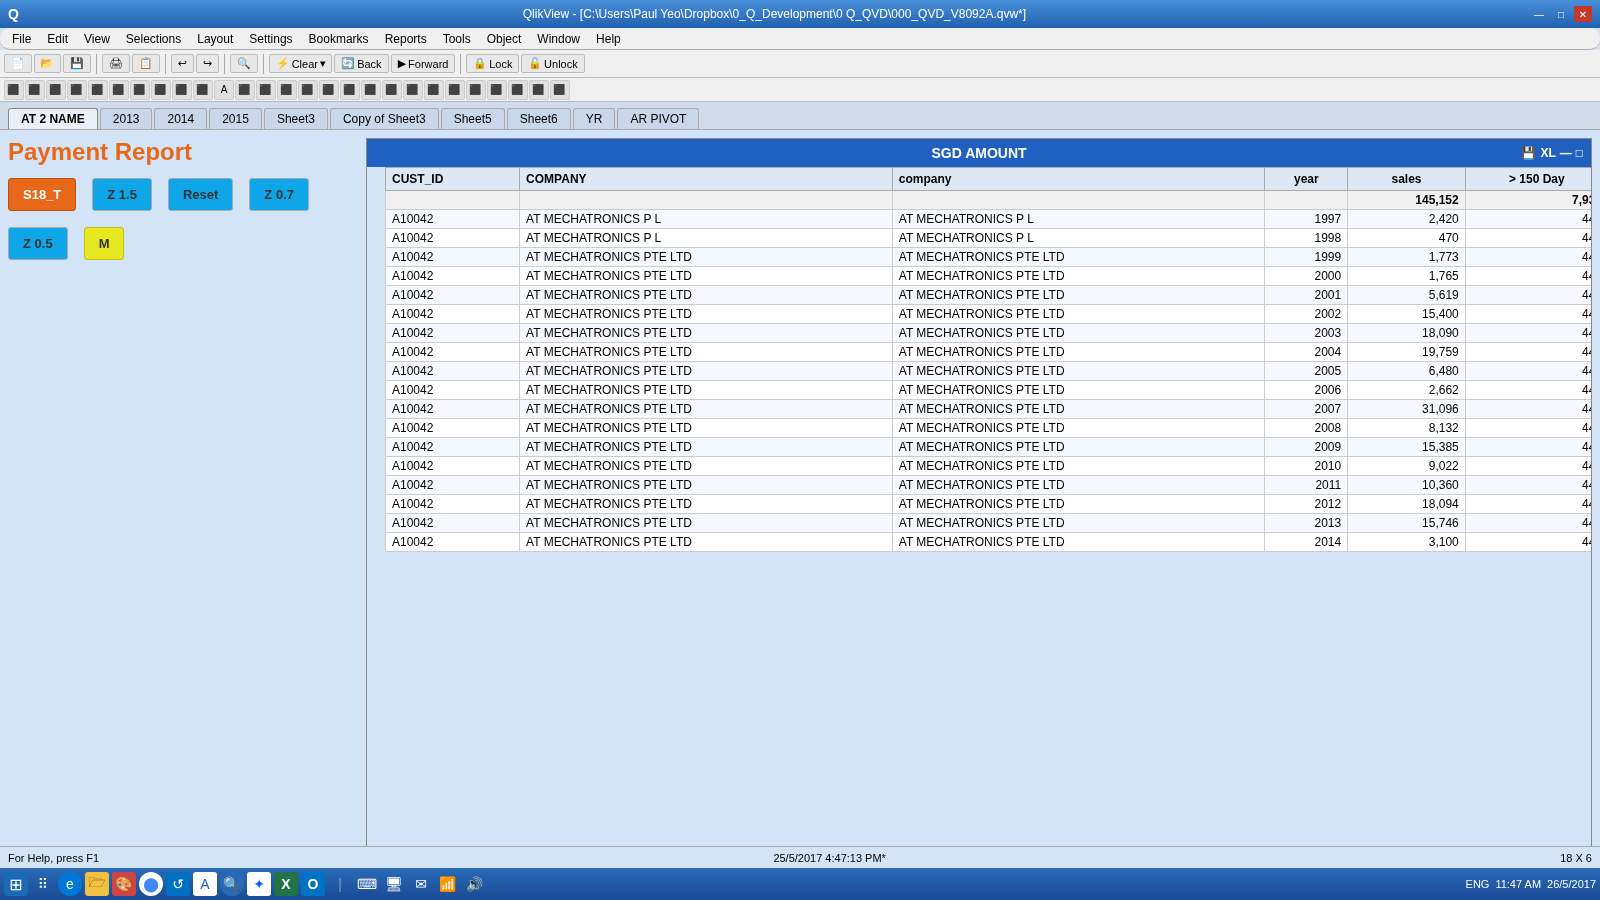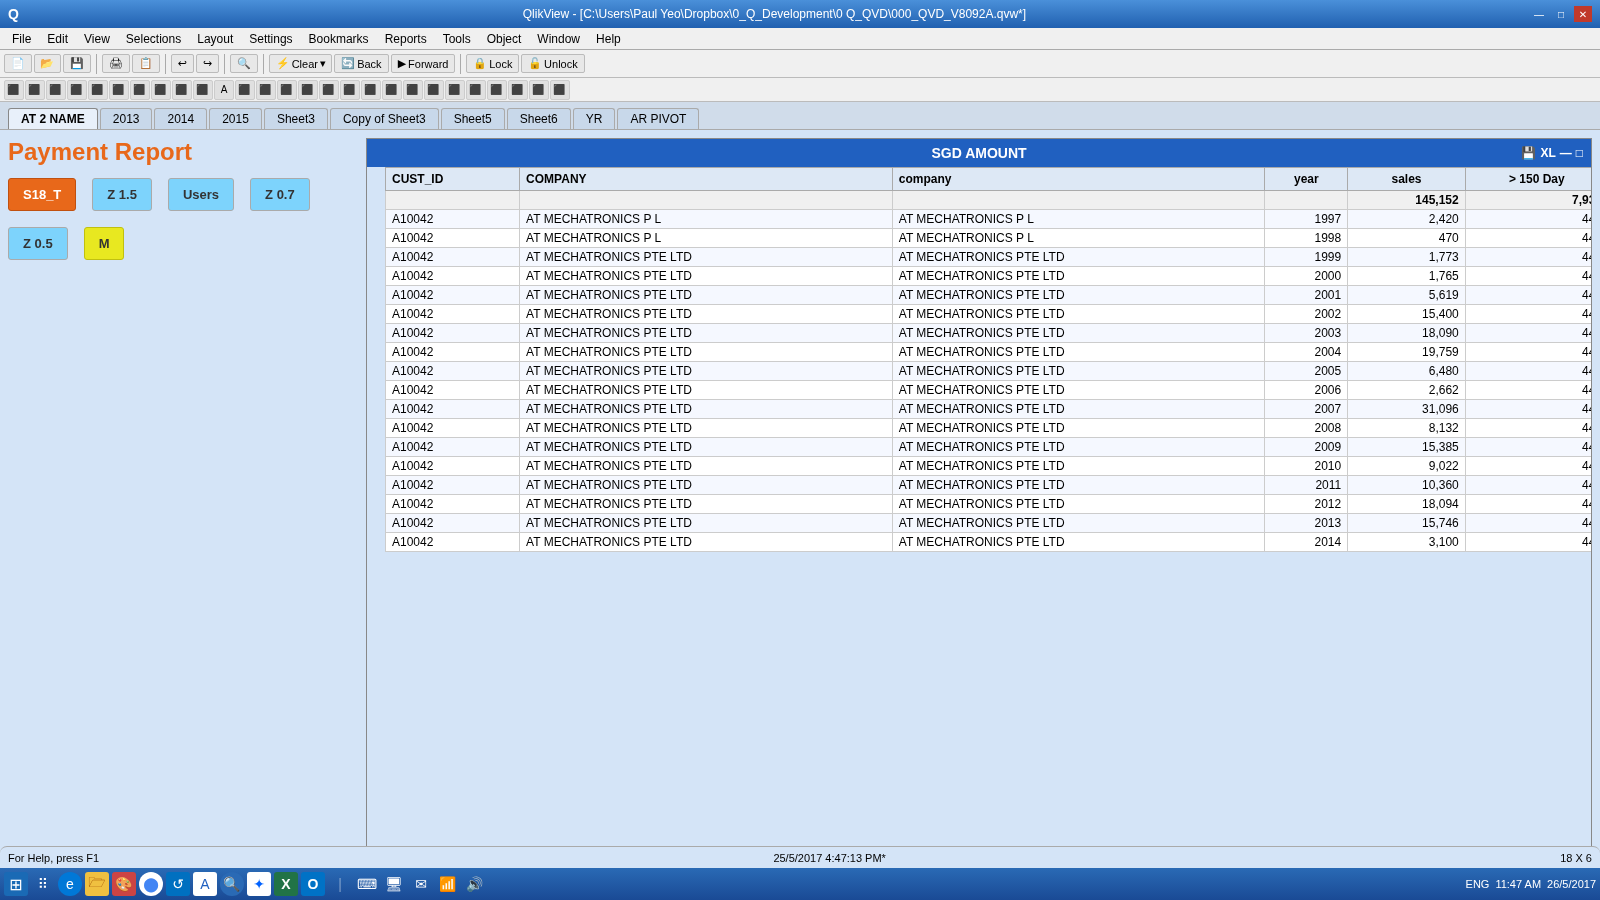--- a/index.html
+++ b/index.html
@@ -34,6 +34,7 @@
       align-items: center;
       padding: 0 4px;
       font-size: 12px;
+      border-radius: 10px;
     }
     #menubar .menu-item {
       padding: 2px 8px;

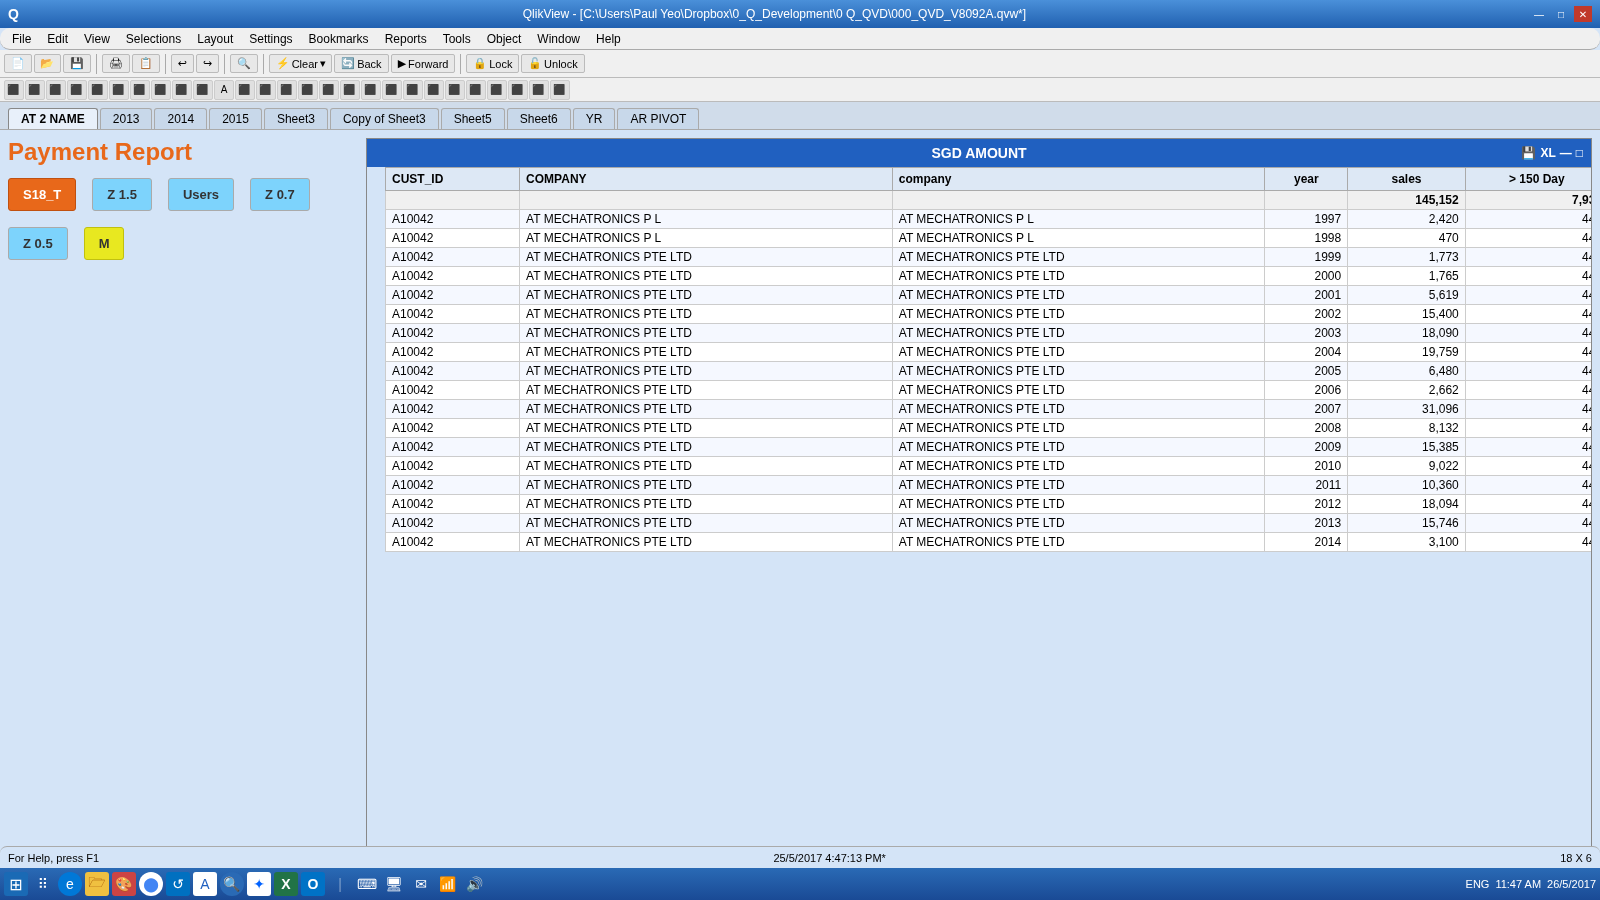--- a/index.html
+++ b/index.html
@@ -142,7 +142,7 @@
       font-weight: bold;
     }
     .btn-orange { background: #e8681a; color: white; border-color: #c05010; }
-    .btn-white { background: #7dd3fc; color: #333; }
+    .btn-white { background: #0ea5e9; color: #333; }
     .btn-yellow { background: #e8e820; color: #333; border-color: #c0c010; }
 
     

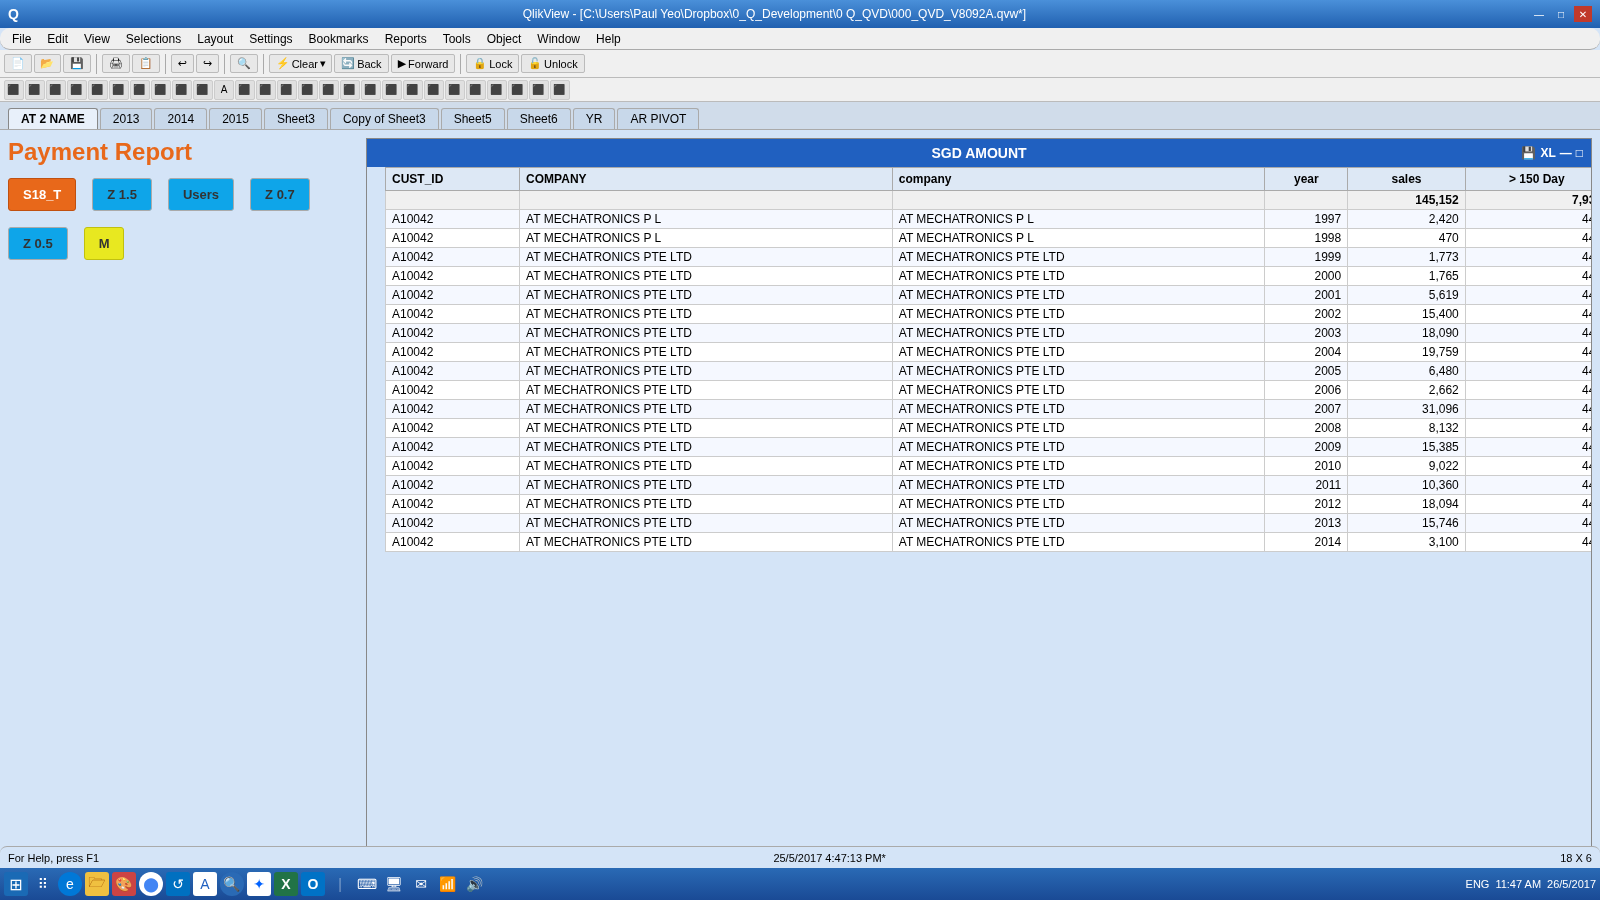--- a/index.html
+++ b/index.html
@@ -365,7 +365,7 @@
     <div id="button-row">
       <button class="filter-btn btn-orange">S18_T</button>
       <button class="filter-btn btn-white">Z 1.5</button>
-      <button class="filter-btn btn-white">Users</button>
+      <button class="filter-btn btn-white">Reset</button>
       <button class="filter-btn btn-white">Z 0.7</button>
       <button class="filter-btn btn-white">Z 0.5</button>
       <button class="filter-btn btn-yellow">M</button>

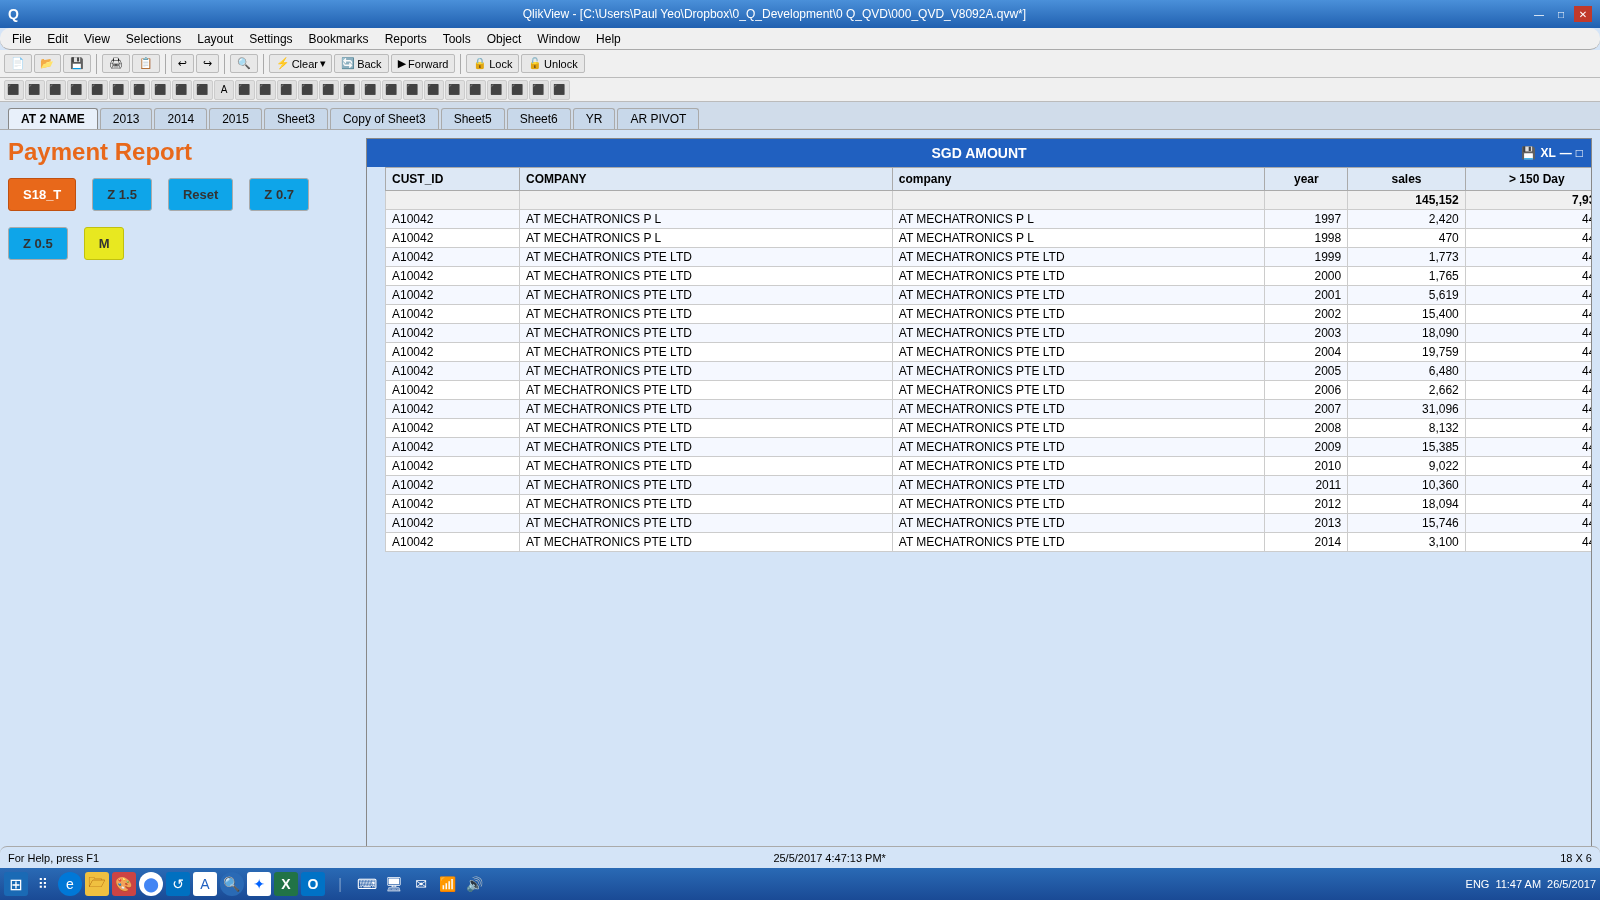--- a/index.html
+++ b/index.html
@@ -215,7 +215,6 @@
       padding: 9px 8px;
       font-size: 11px;
       justify-content: space-between;
-      border-radius: 7px;
     }
 
     

